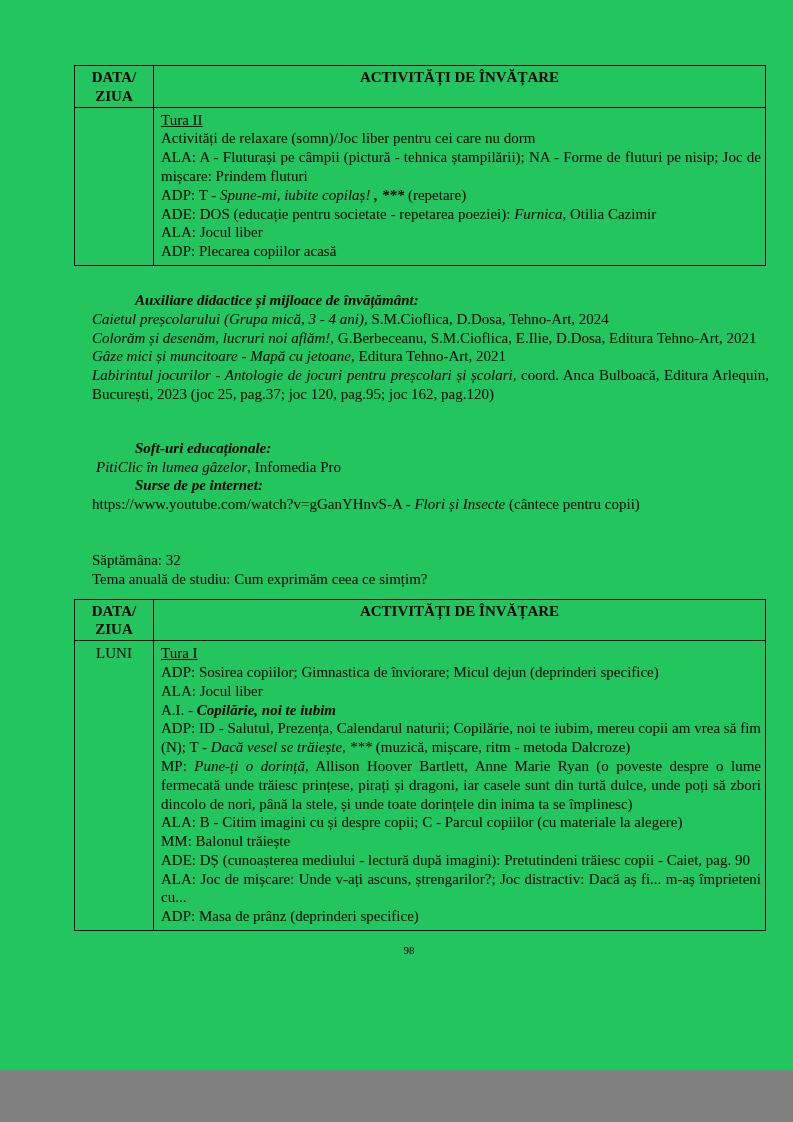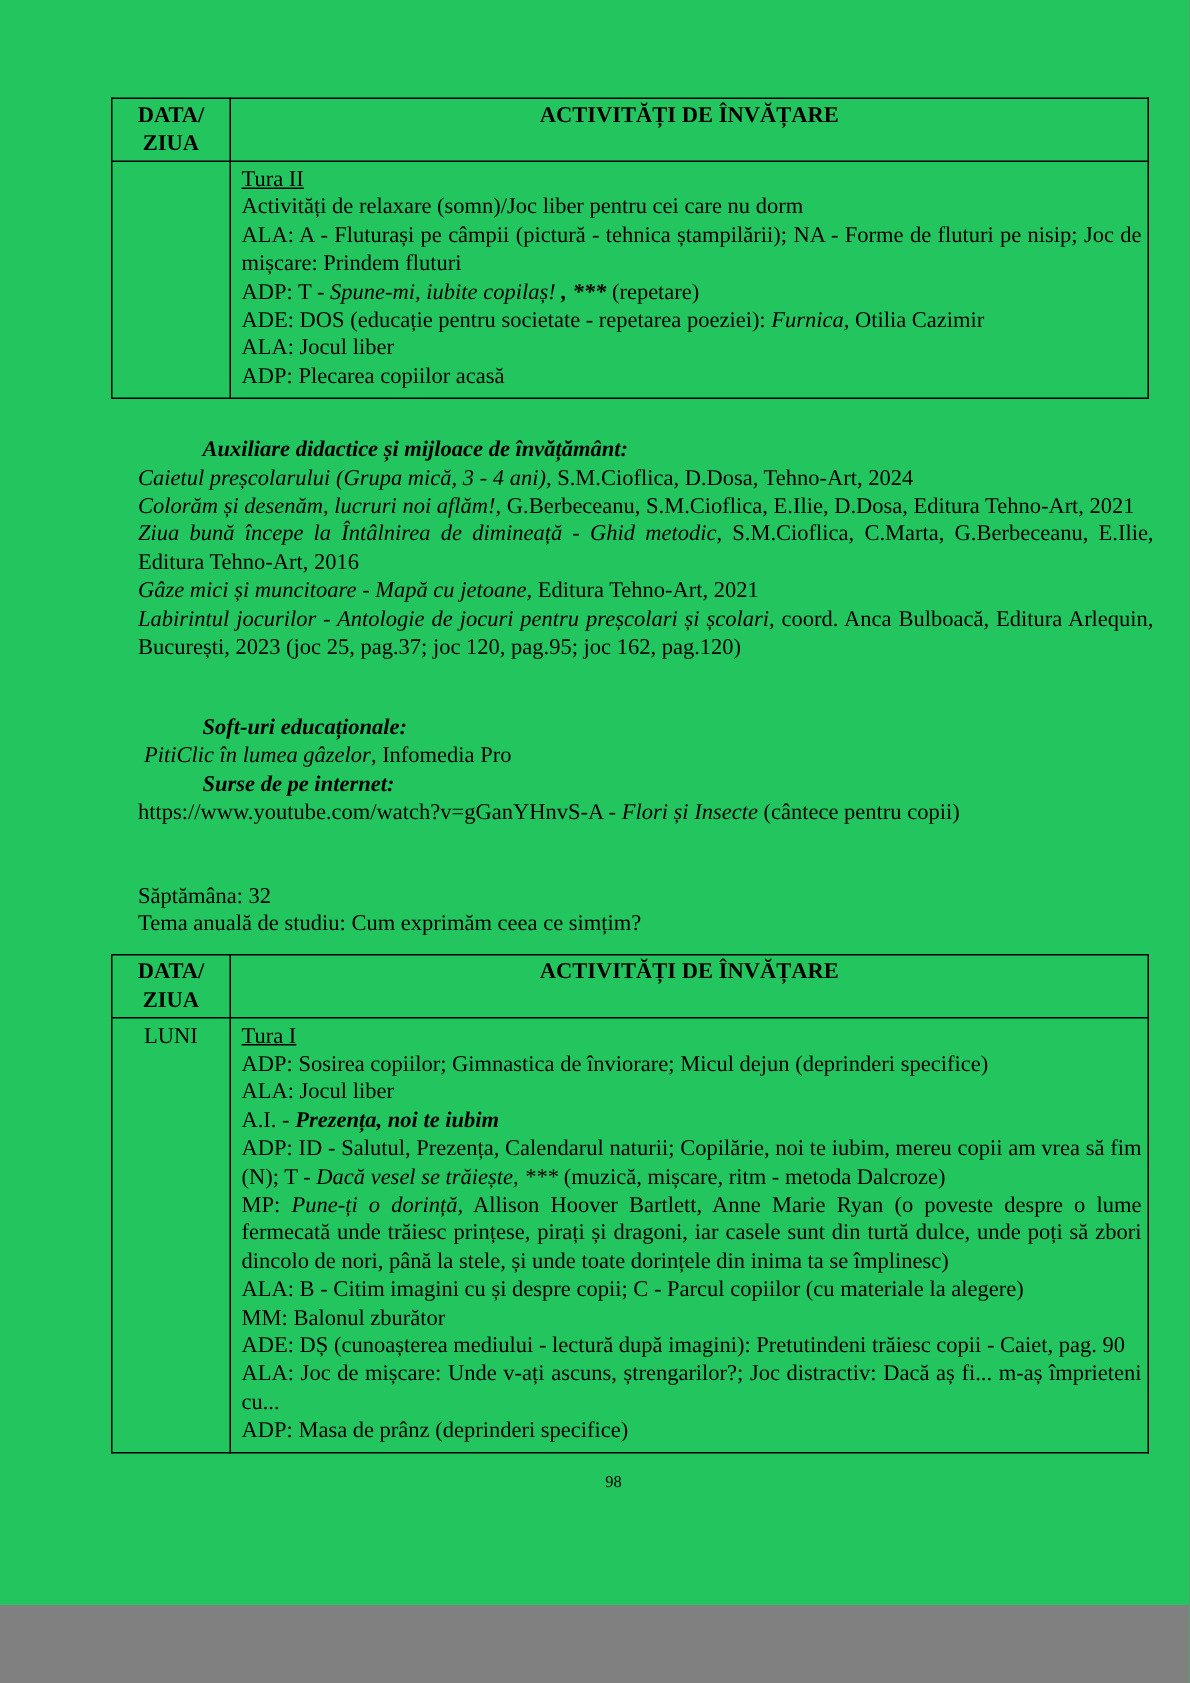--- a/index.html
+++ b/index.html
@@ -105,7 +105,6 @@
       <div class="para tab"><span class="run bi">Auxiliare didactice și mijloace de învățământ:</span></div>
       <div class="para"><span class="run i">Caietul preșcolarului (Grupa mică, 3 - 4 ani),</span><span class="run r"> S.M.Cioflica, D.Dosa, Tehno-Art, 2024</span></div>
       <div class="para"><span class="run i">Colorăm și desenăm, lucruri noi aflăm!,</span><span class="run r"> G.Berbeceanu, S.M.Cioflica, E.Ilie, D.Dosa, Editura Tehno-Art, 2021</span></div>
-      <div class="para"><span class="run i">Ziua bună începe la Întâlnirea de dimineață - Ghid metodic</span><span class="run r">, S.M.Cioflica, C.Marta, G.Berbeceanu, E.Ilie, Editura Tehno-Art, 2016</span></div>
       <div class="para"><span class="run i">Gâze mici și muncitoare - Mapă cu jetoane,</span><span class="run r"> Editura Tehno-Art, 2021</span></div>
       <div class="para"><span class="run i">Labirintul jocurilor - Antologie de jocuri pentru preșcolari și școlari,</span><span class="run r"> coord. Anca Bulboacă, Editura Arlequin, București, 2023 (joc 25, pag.37; joc 120, pag.95; joc 162, pag.120)</span></div>
     </div>

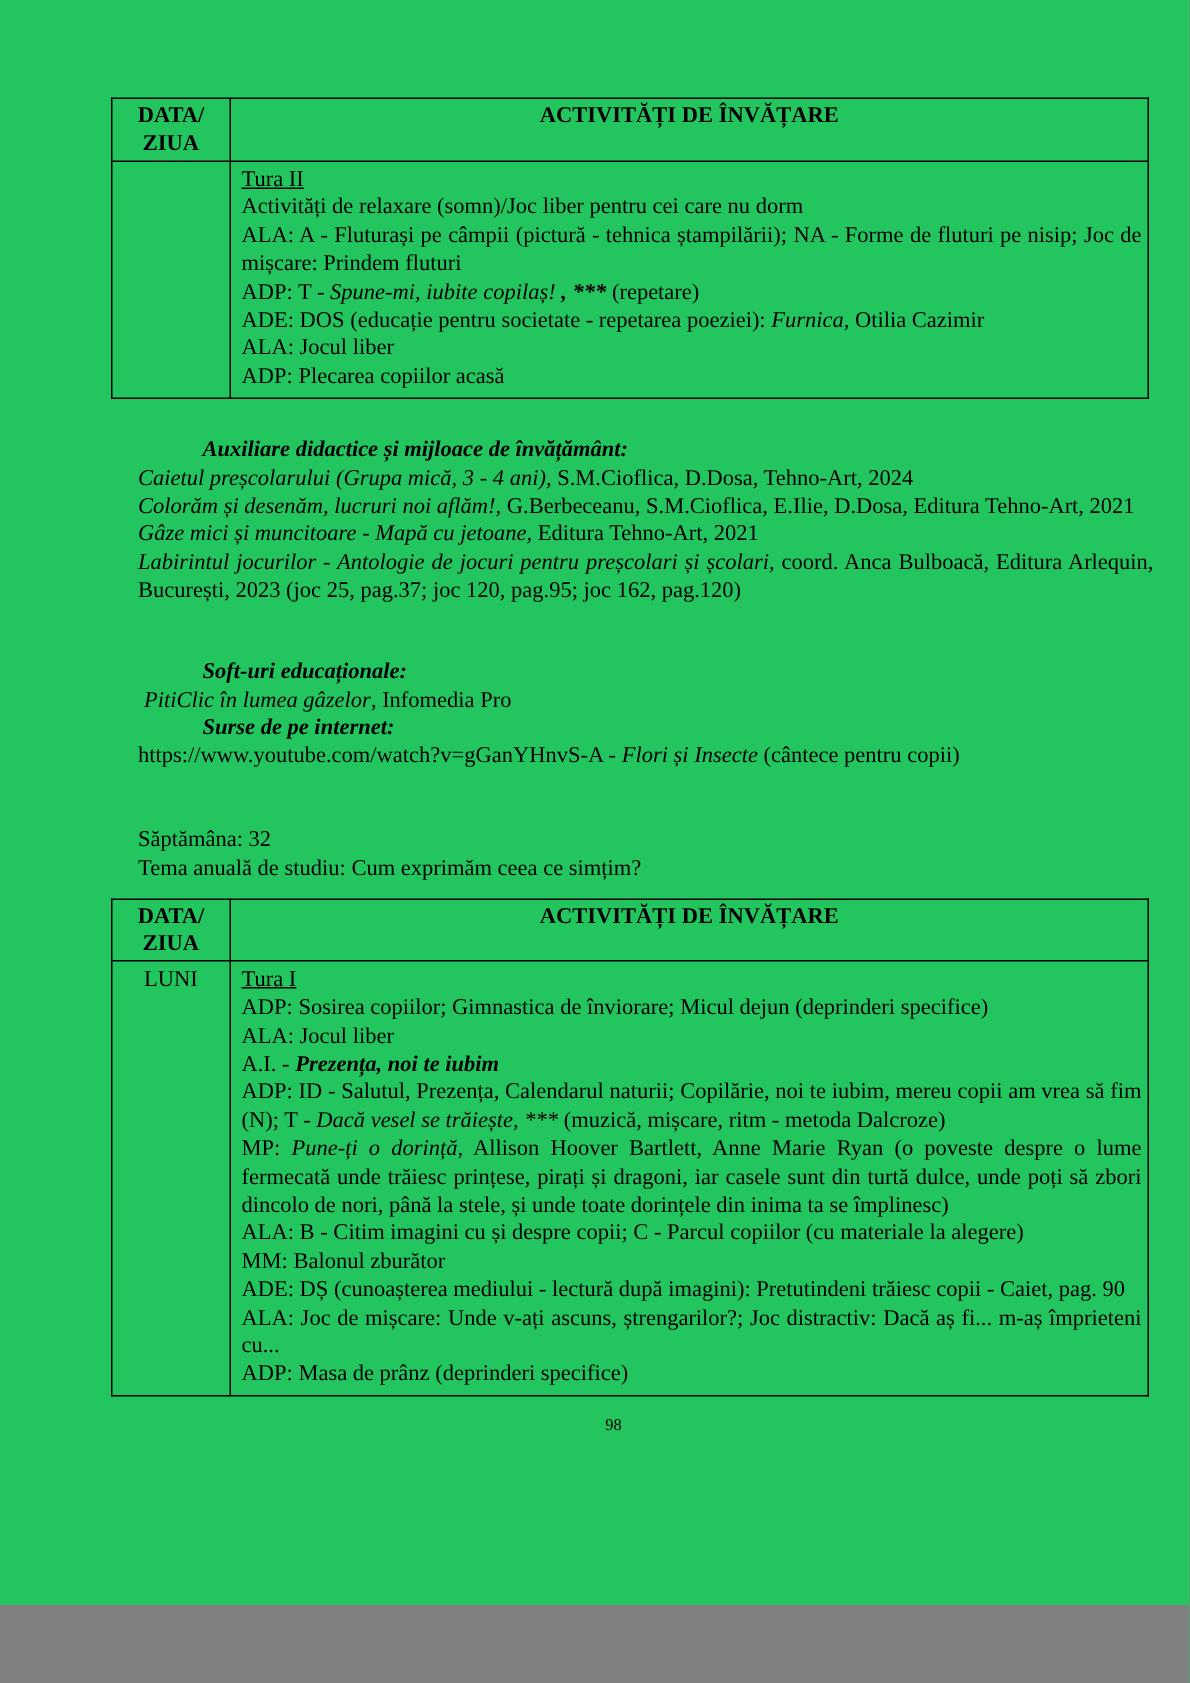--- a/index.html
+++ b/index.html
@@ -145,7 +145,7 @@
             <div class="para"><span class="run u">Tura I</span></div>
             <div class="para"><span class="run r">ADP: Sosirea copiilor; Gimnastica de înviorare; Micul dejun (deprinderi specifice)</span></div>
             <div class="para"><span class="run r">ALA: Jocul liber</span></div>
-            <div class="para"><span class="run b">A.I. - </span><span class="run bi">Prezența, noi te iubim</span></div>
+            <div class="para"><span class="run b">A.I. - </span><span class="run bi">Copilărie, noi te iubim</span></div>
             <div class="para"><span class="run r">ADP: ID - Salutul, Prezența, Calendarul naturii; Copilărie, noi te iubim, mereu copii am vrea să fim (N); T - </span><span class="run i">Dacă vesel se trăiește, ***</span><span class="run r"> (muzică, mișcare, ritm - metoda Dalcroze)</span></div>
             <div class="para"><span class="run r">MP: </span><span class="run i">Pune-ți o dorință,</span><span class="run r"> Allison Hoover Bartlett, Anne Marie Ryan (o poveste despre o lume fermecată unde trăiesc prințese, pirați și dragoni, iar casele sunt din turtă dulce, unde poți să zbori dincolo de nori, până la stele, și unde toate dorințele din inima ta se împlinesc)</span></div>
             <div class="para"><span class="run r">ALA: B - Citim imagini cu și despre copii; C - Parcul copiilor (cu materiale la alegere)</span></div>

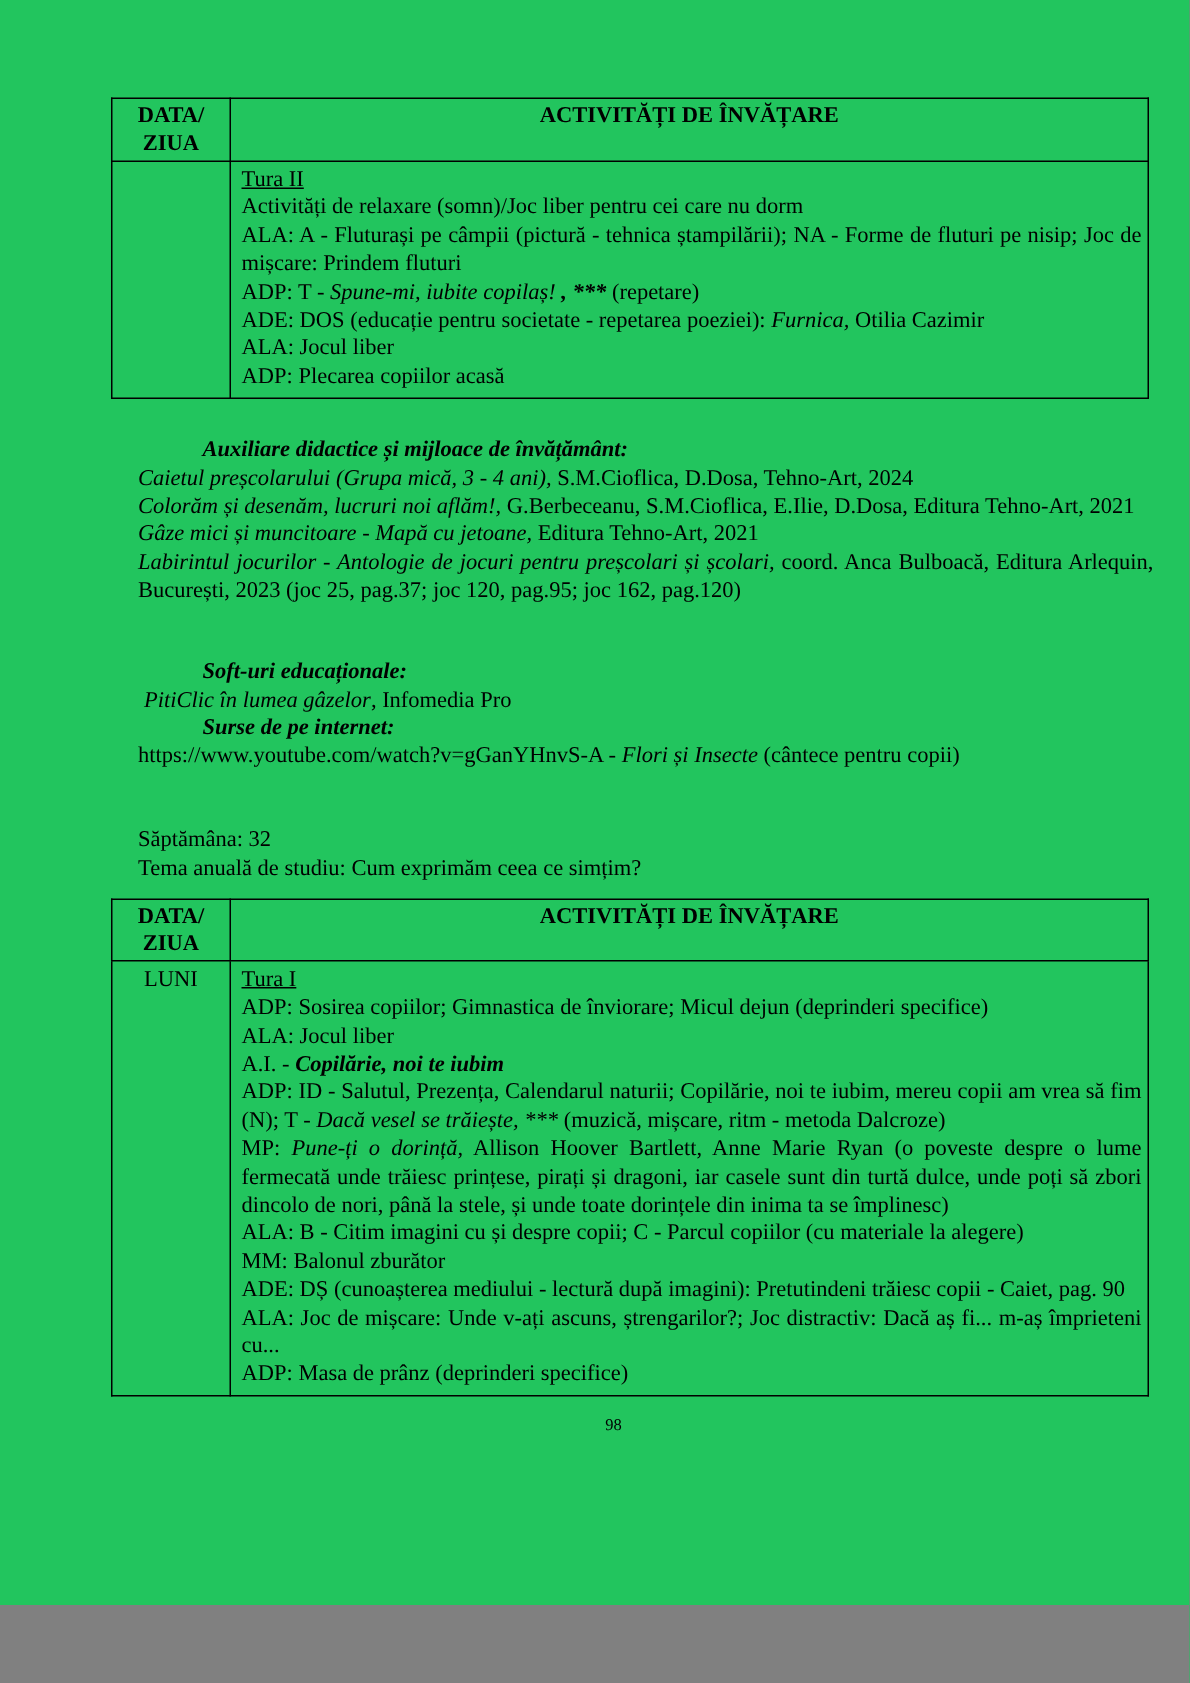--- a/index.html
+++ b/index.html
@@ -149,7 +149,7 @@
             <div class="para"><span class="run r">ADP: ID - Salutul, Prezența, Calendarul naturii; Copilărie, noi te iubim, mereu copii am vrea să fim (N); T - </span><span class="run i">Dacă vesel se trăiește, ***</span><span class="run r"> (muzică, mișcare, ritm - metoda Dalcroze)</span></div>
             <div class="para"><span class="run r">MP: </span><span class="run i">Pune-ți o dorință,</span><span class="run r"> Allison Hoover Bartlett, Anne Marie Ryan (o poveste despre o lume fermecată unde trăiesc prințese, pirați și dragoni, iar casele sunt din turtă dulce, unde poți să zbori dincolo de nori, până la stele, și unde toate dorințele din inima ta se împlinesc)</span></div>
             <div class="para"><span class="run r">ALA: B - Citim imagini cu și despre copii; C - Parcul copiilor (cu materiale la alegere)</span></div>
-            <div class="para"><span class="run r">MM: Balonul zburător</span></div>
+            <div class="para"><span class="run r">MM: Balonul trăiește</span></div>
             <div class="para"><span class="run r">ADE: DȘ (cunoașterea mediului - lectură după imagini): Pretutindeni trăiesc copii - </span><span class="run b">Caiet, pag. 90</span></div>
             <div class="para"><span class="run r">ALA: Joc de mișcare: Unde v-ați ascuns, ștrengarilor?; Joc distractiv: Dacă aș fi... m-aș împrieteni cu...</span></div>
             <div class="para"><span class="run r">ADP: Masa de prânz (deprinderi specifice)</span></div>

